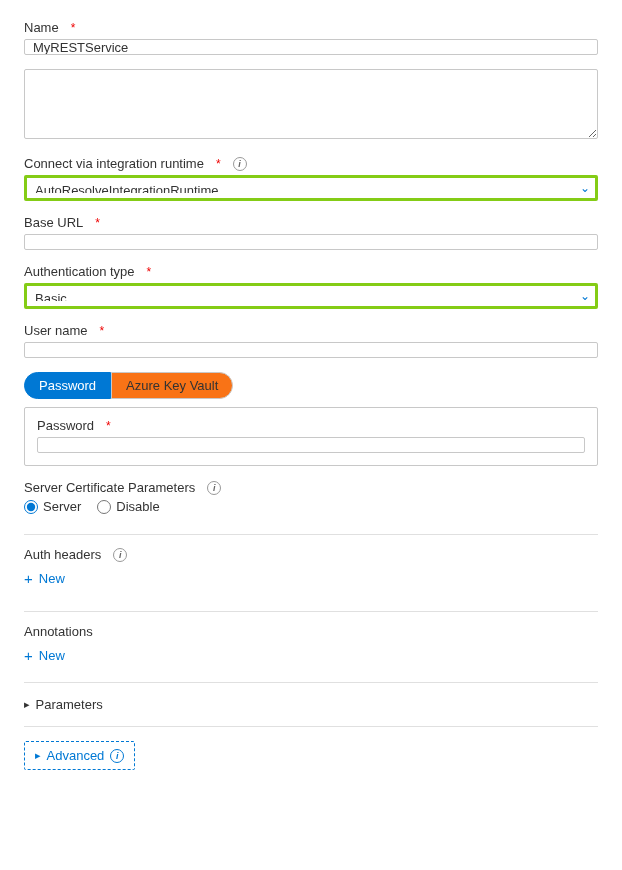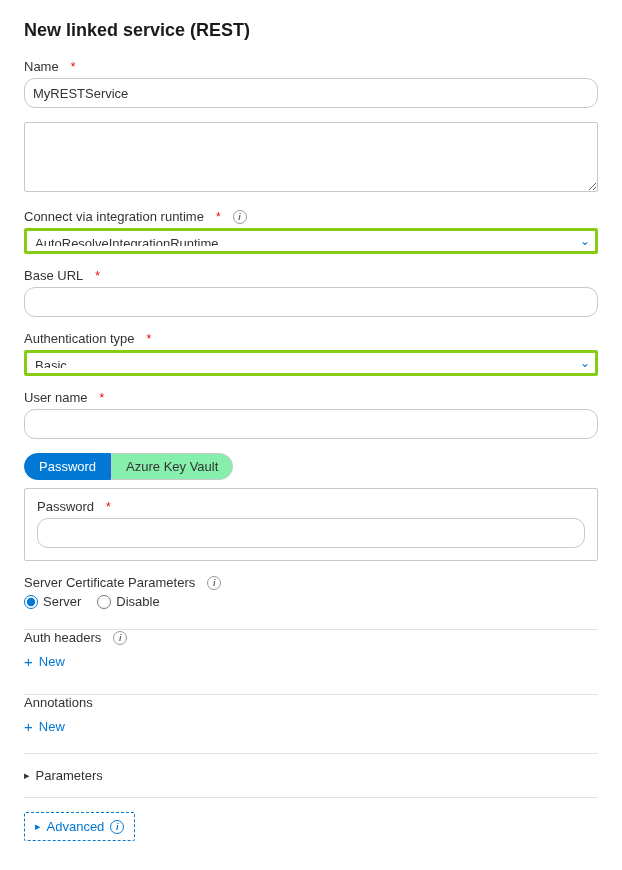--- a/index.html
+++ b/index.html
@@ -217,7 +217,6 @@
 <body>
 
 <div class="main-content">
-  <div class="page-title">New linked service (REST)</div>
 
   <div class="form-group">
     <div class="form-label">

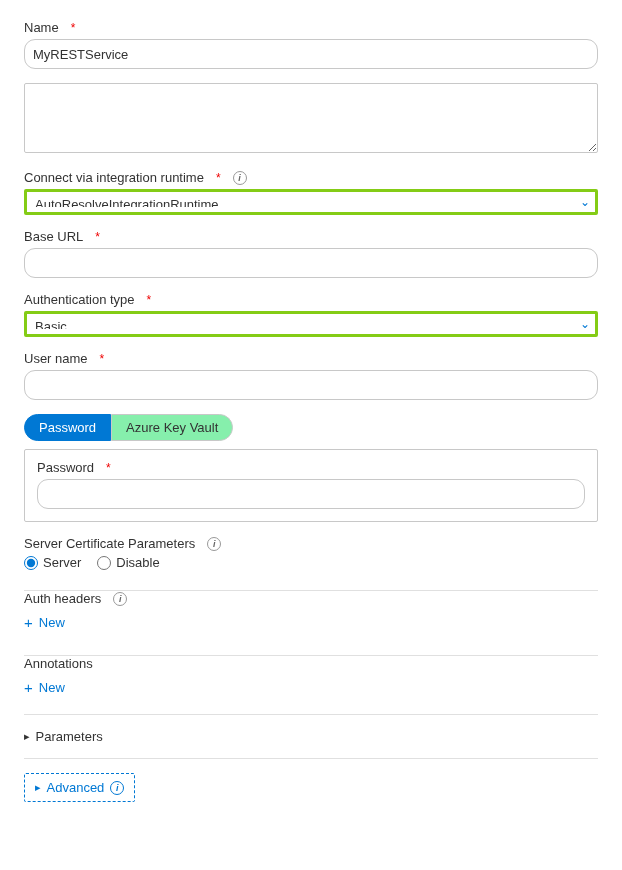--- a/index.html
+++ b/index.html
@@ -57,12 +57,12 @@
     .form-input {
       width: 100%;
       border: 1px solid #c8c8c8;
-      border-radius: 11px;
+      border-radius: 2px;
       padding: 5px 8px;
       font-size: 13px;
       color: #333;
       outline: none;
-      height: 30px;
+      height: 16px;
     }
     .form-textarea {
       width: 100%;

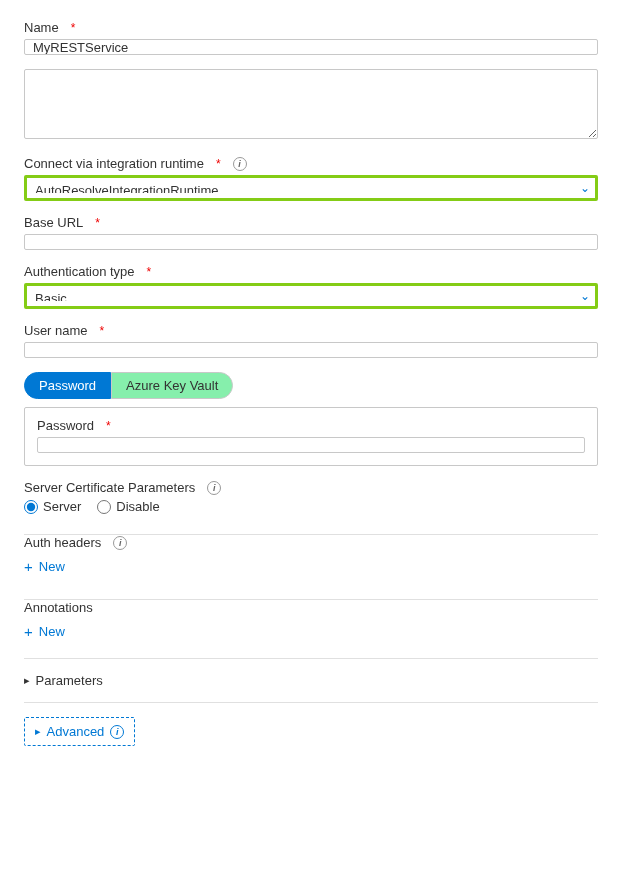--- a/index.html
+++ b/index.html
@@ -112,7 +112,7 @@
       font-size: 13px;
       cursor: pointer;
       border: 1px solid #c8c8c8;
-      background: #86efac;
+      background: #f97316;
       color: #333;
     }
     .tab-btn.active {

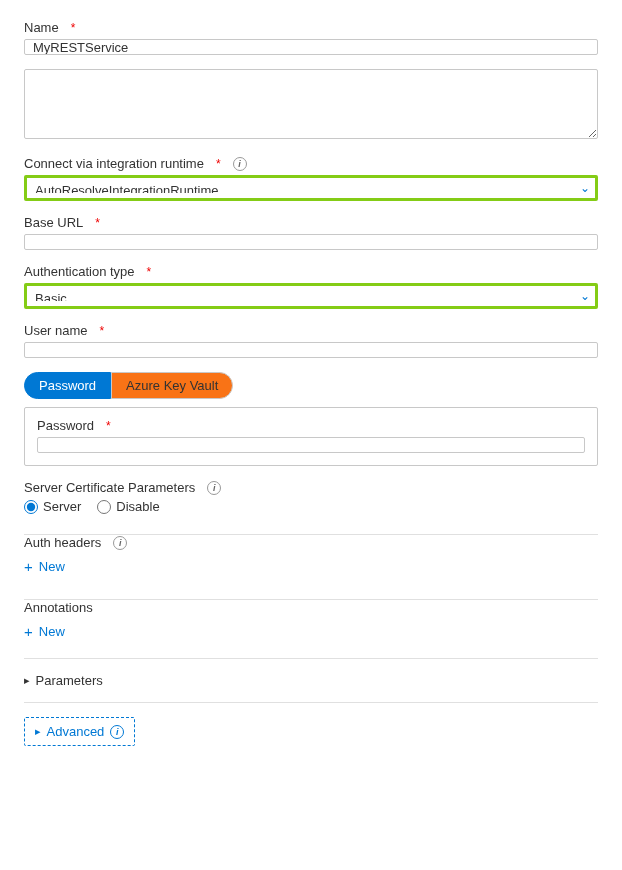--- a/index.html
+++ b/index.html
@@ -158,7 +158,7 @@
     }
     .section-with-divider {
       border-top: 1px solid #e0e0e0;
-      padding-top: 0;
+      padding-top: 12px;
       margin-bottom: 14px;
       margin-top: 20px;
     }

